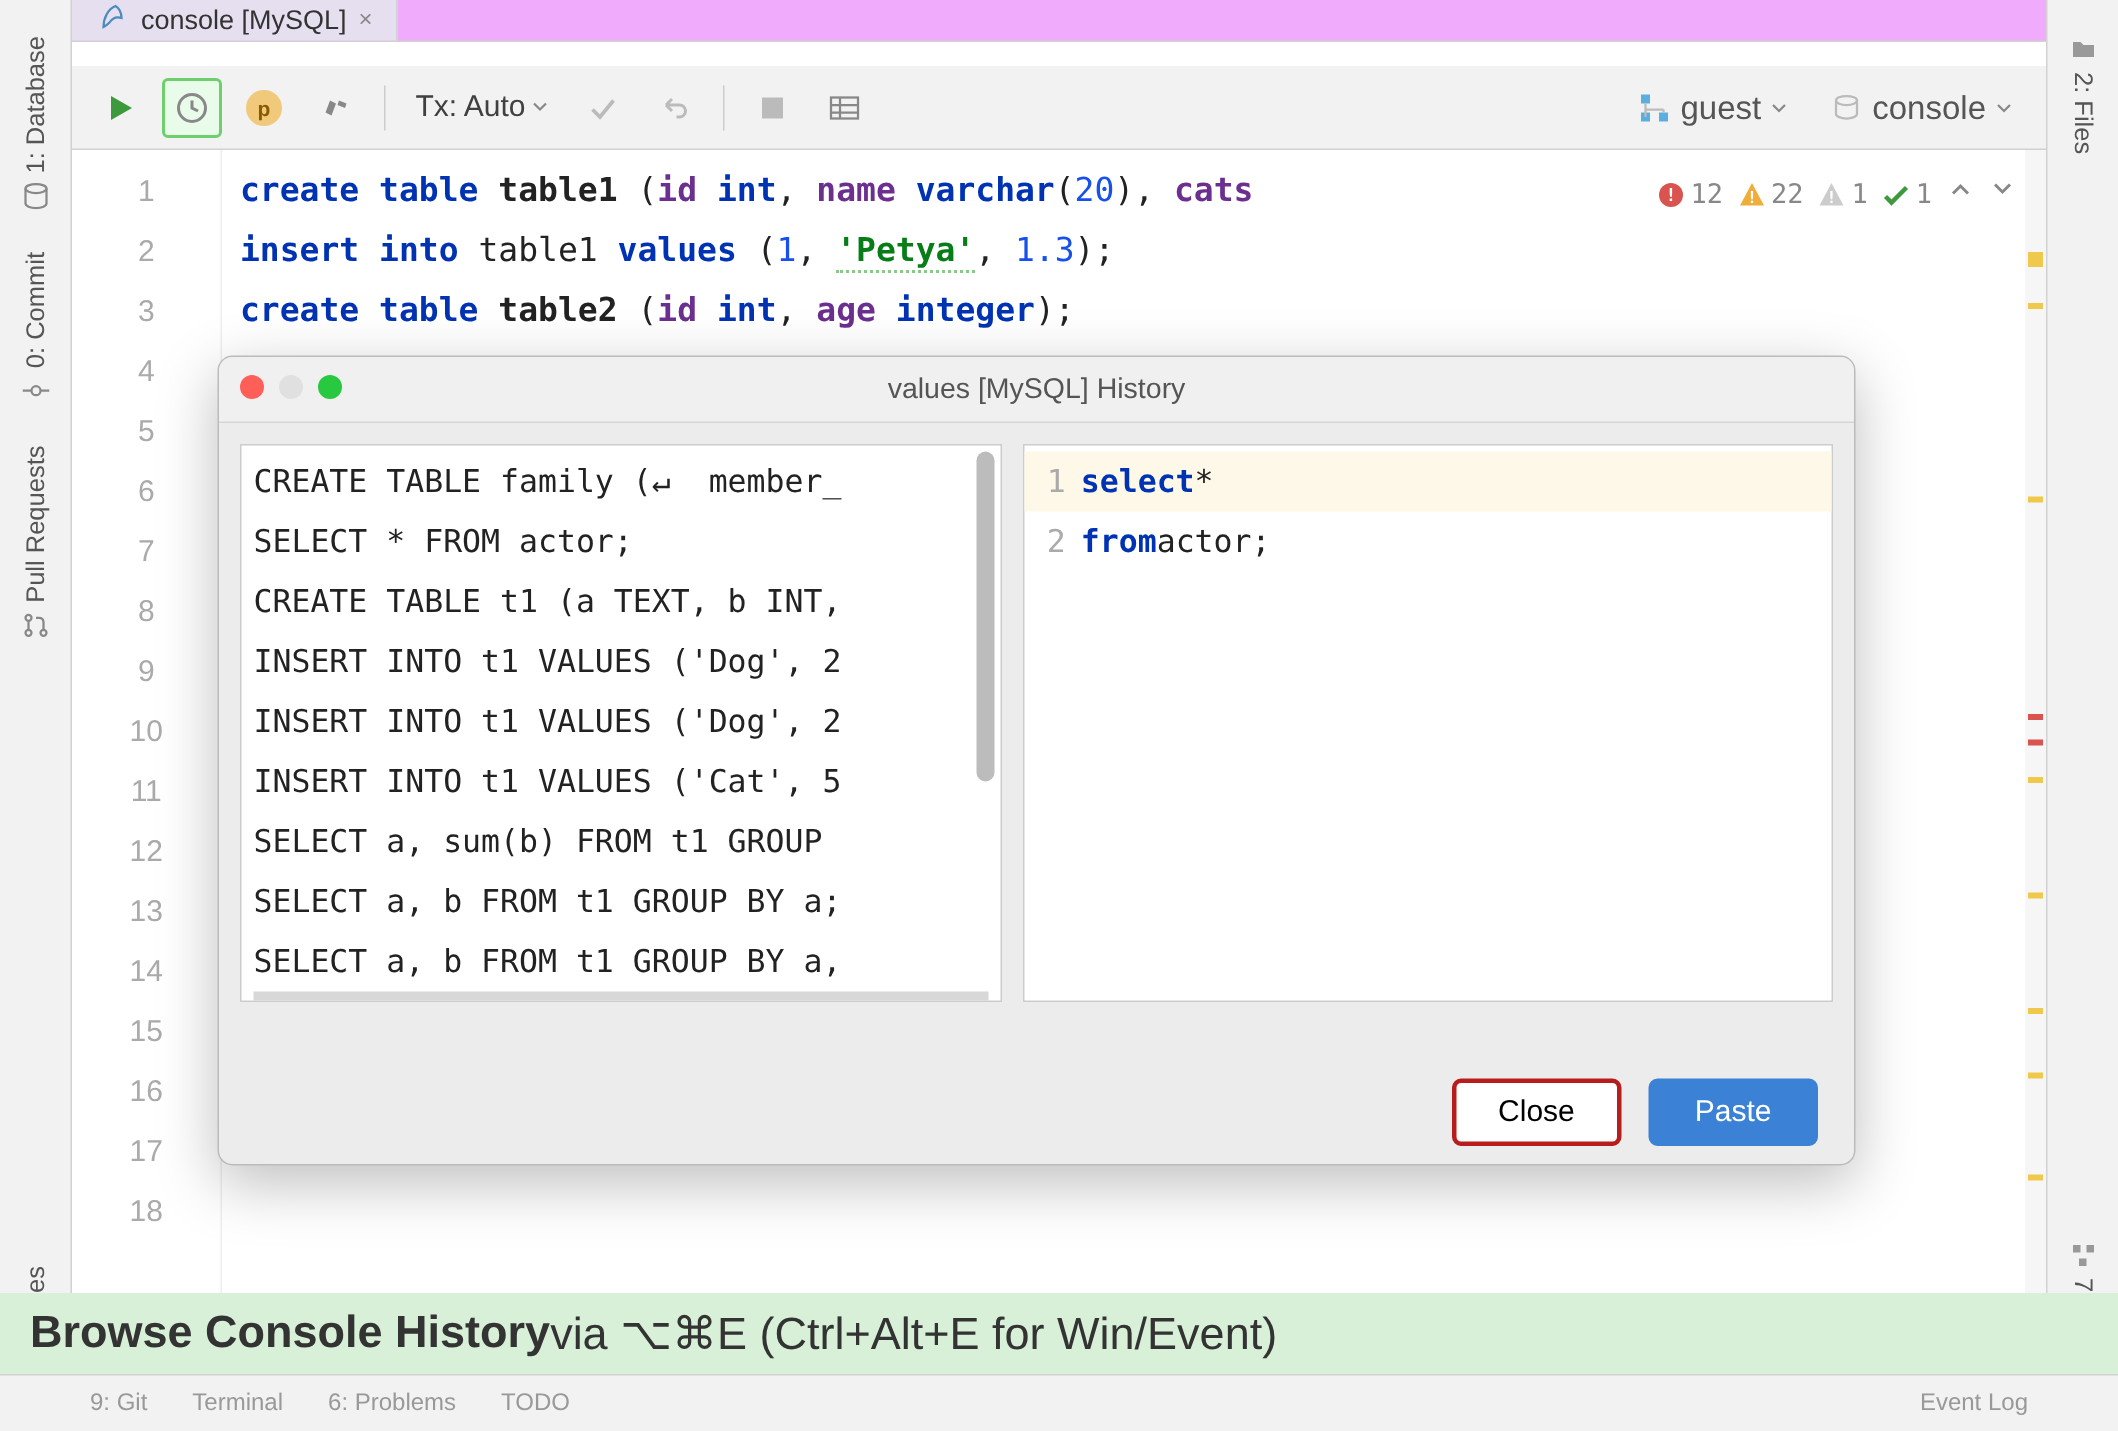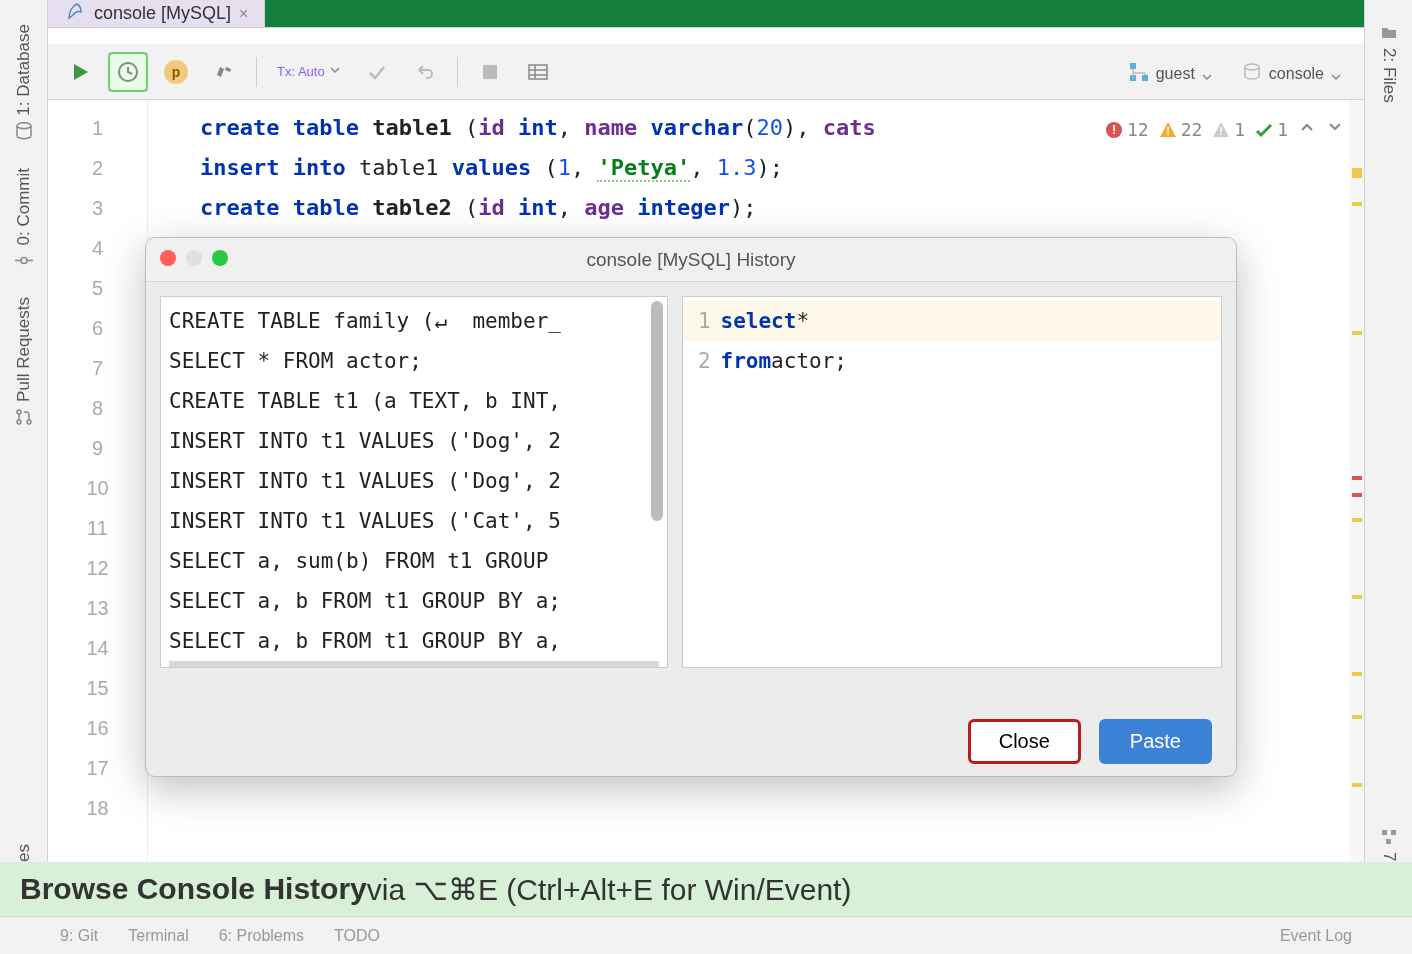--- a/index.html
+++ b/index.html
@@ -16,7 +16,7 @@
 .right-rail .vitem { writing-mode: vertical-rl; margin: 14px 0; font-size: 17px; color: #555; display: flex; align-items: center; gap: 6px; cursor: pointer; }
 
 
-.tab-strip { position: absolute; left: 48px; top: 0; right: 48px; height: 28px; background: #15803d; border-bottom: 1px solid #d1d1d1; display: flex; align-items: stretch; }
+.tab-strip { position: absolute; left: 48px; top: 0; right: 48px; height: 28px; background: #f0abfc; border-bottom: 1px solid #d1d1d1; display: flex; align-items: stretch; }
 .tab { display: flex; align-items: center; gap: 8px; padding: 0 16px; background: #e6dff0; border-right: 1px solid #d1d1d1; font-size: 18px; color: #333; cursor: pointer; }
 .tab .close { color: #888; cursor: pointer; font-size: 16px; }
 

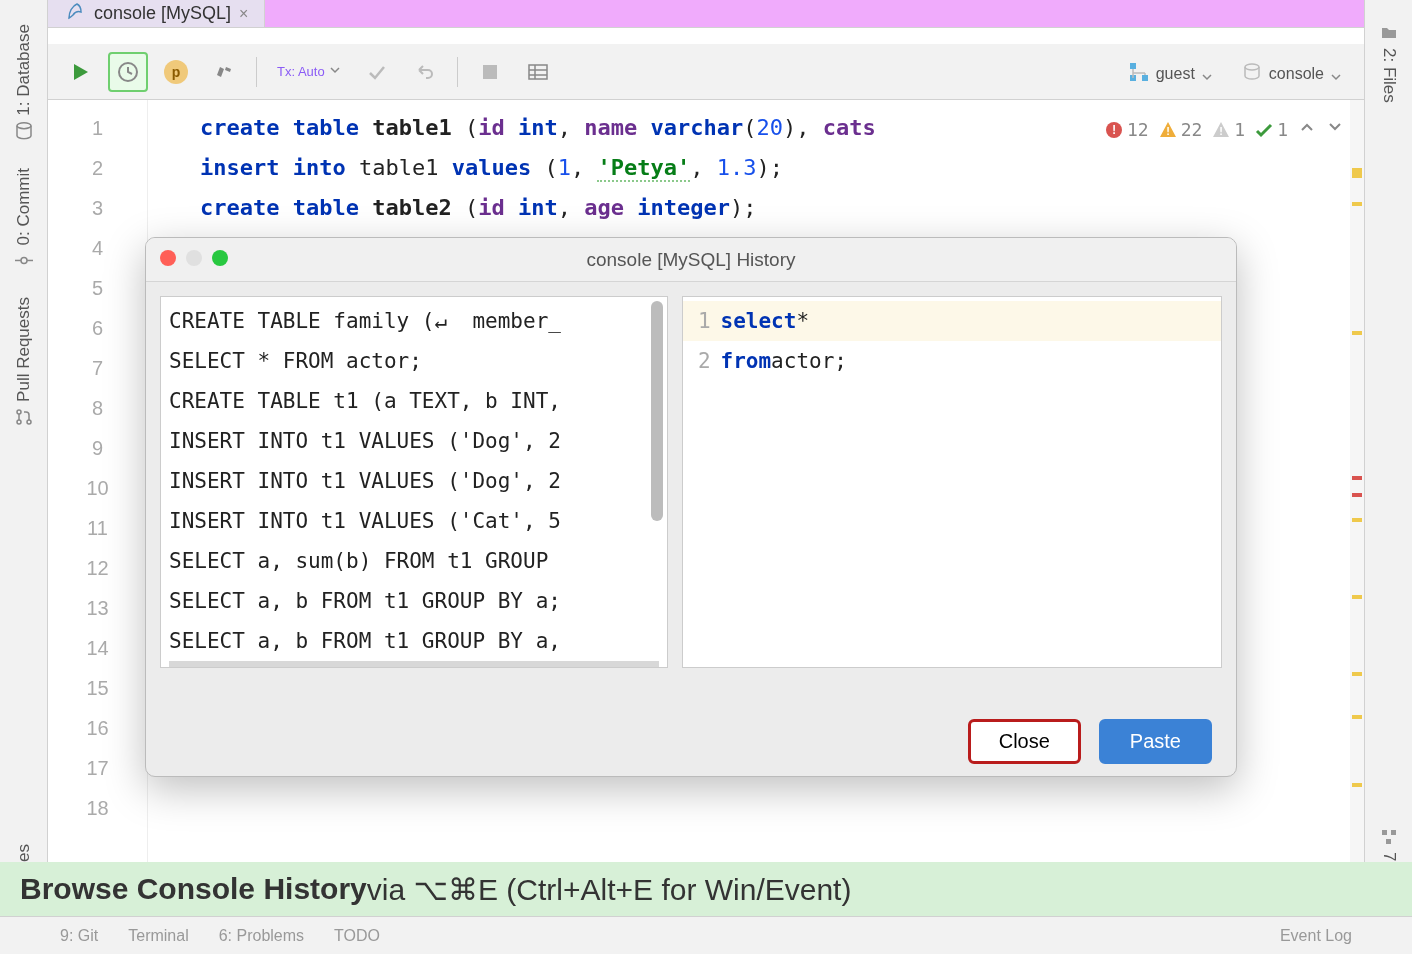--- a/index.html
+++ b/index.html
@@ -25,7 +25,7 @@
 .toolbar .tbtn { width: 40px; height: 40px; display: flex; align-items: center; justify-content: center; cursor: pointer; border-radius: 4px; }
 .toolbar .highlighted { border: 2px solid #6fcf6f; background: #e9fbe9; }
 .toolbar .sep { width: 1px; height: 30px; background: #ccc; margin: 0 4px; }
-.toolbar .txlabel { font-size: 13px; color: #8b5cf6; display: flex; align-items: center; gap: 4px; padding: 0 8px; cursor: pointer; }
+.toolbar .txlabel { font-size: 20px; color: #404040; display: flex; align-items: center; gap: 4px; padding: 0 8px; cursor: pointer; }
 .toolbar .spacer { flex: 1; }
 .toolbar .dd { display: flex; align-items: flex-end; gap: 6px; font-size: 16px; color: #555; padding: 0 10px; cursor: pointer; }
 

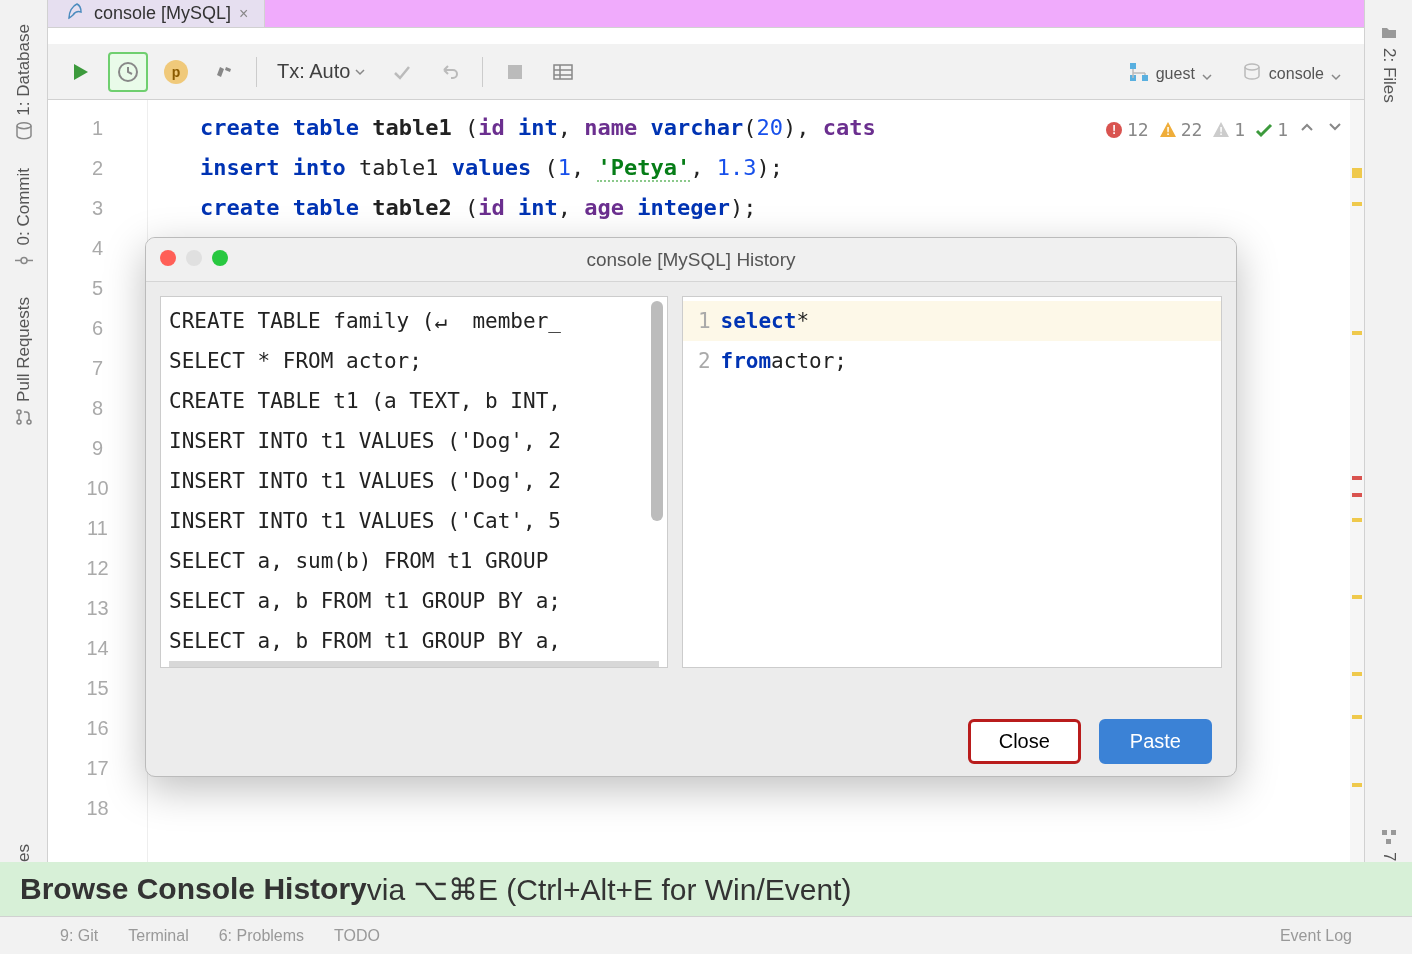--- a/index.html
+++ b/index.html
@@ -27,7 +27,7 @@
 .toolbar .sep { width: 1px; height: 30px; background: #ccc; margin: 0 4px; }
 .toolbar .txlabel { font-size: 20px; color: #404040; display: flex; align-items: center; gap: 4px; padding: 0 8px; cursor: pointer; }
 .toolbar .spacer { flex: 1; }
-.toolbar .dd { display: flex; align-items: flex-end; gap: 6px; font-size: 16px; color: #555; padding: 0 10px; cursor: pointer; }
+.toolbar .dd { display: flex; align-items: center; gap: 6px; font-size: 22px; color: #555; padding: 0 10px; cursor: pointer; }
 
 
 .editor-wrap { position: absolute; left: 48px; top: 100px; right: 48px; bottom: 0; display: flex; background: #fff; }

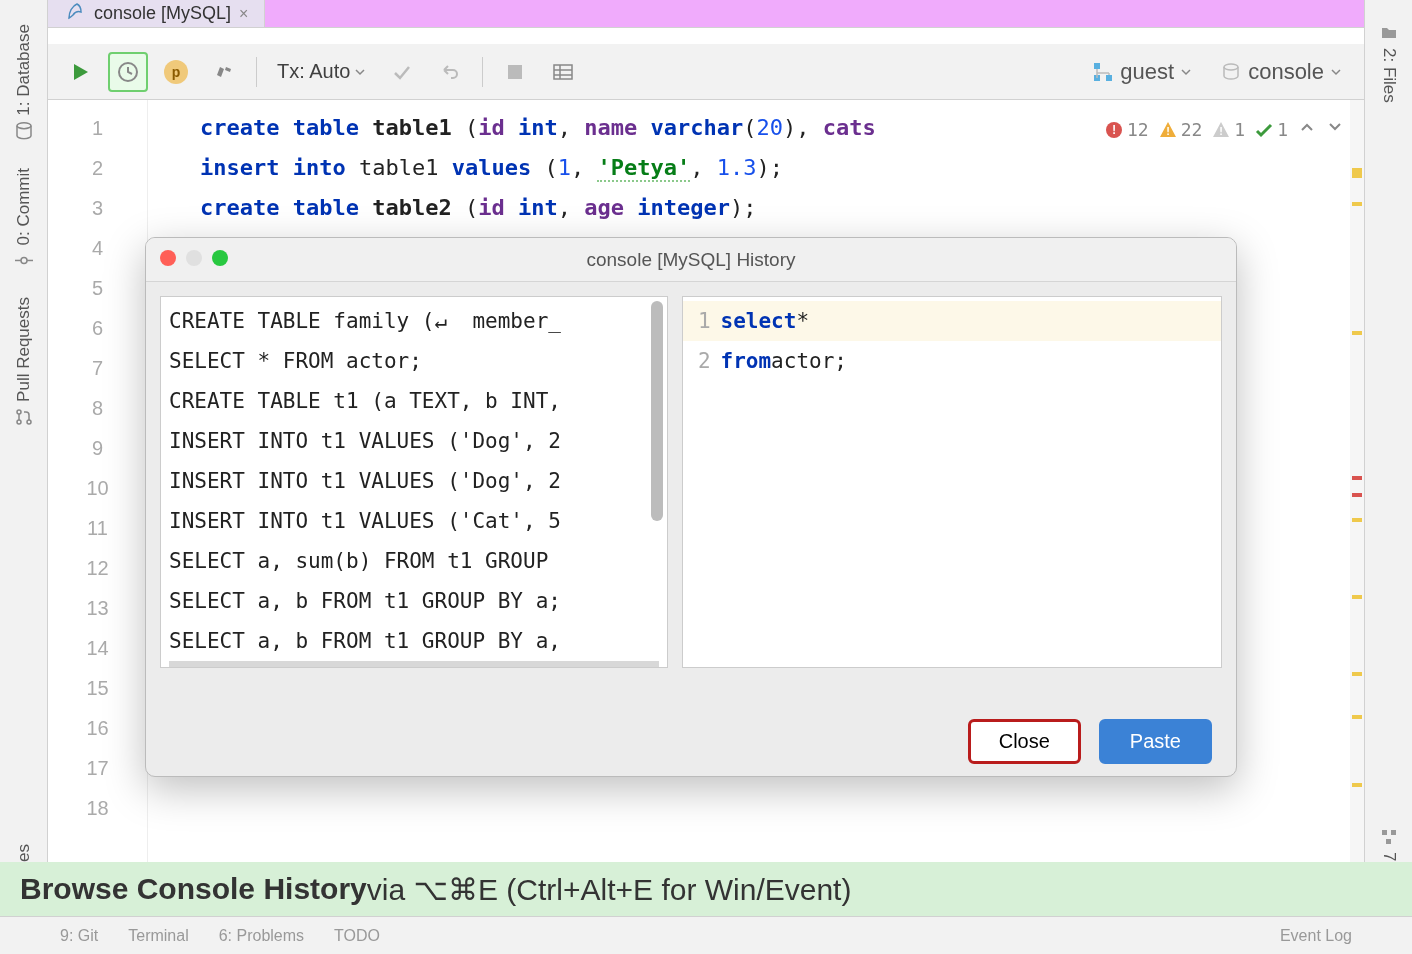--- a/index.html
+++ b/index.html
@@ -34,7 +34,7 @@
 .gutter { width: 100px; background: #fff; border-right: 1px solid #eee; padding-top: 8px; }
 .gutter .ln { height: 40px; line-height: 40px; text-align: center; color: #aaa; font-size: 20px; }
 .code { flex: 1; padding: 8px 0 0 12px; font-size: 22px; line-height: 40px; position: relative; }
-.code .row { height: 40px; white-space: pre; margin-left: 40px; }
+.code .row { height: 40px; white-space: pre; }
 .kw { color: #0033b3; font-weight: bold; }
 .fld { color: #6b2f8f; font-weight: bold; }
 .num { color: #1750eb; }

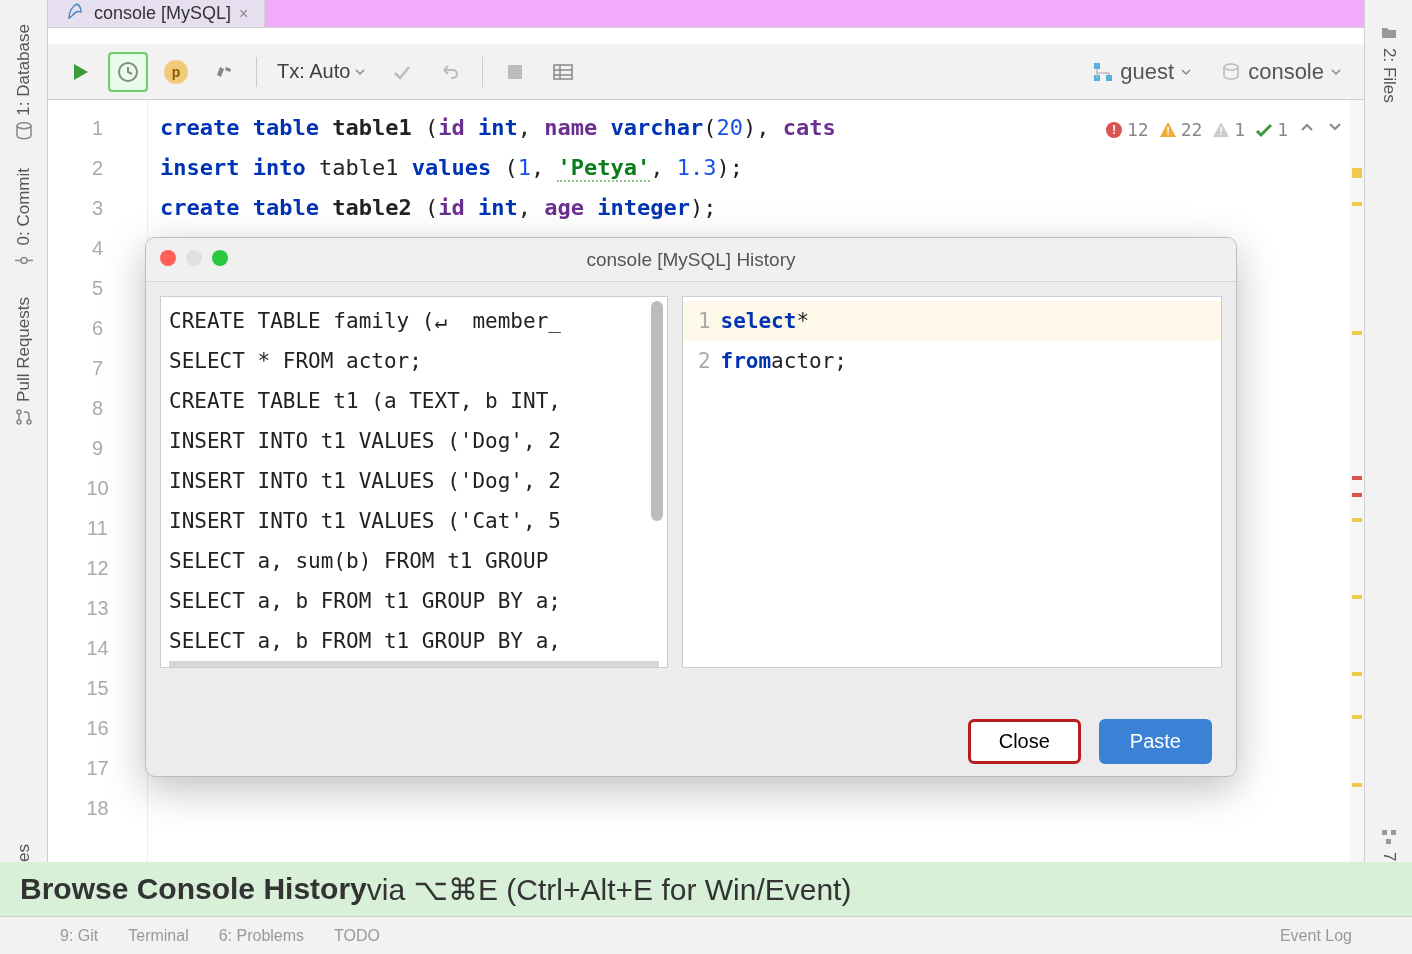--- a/index.html
+++ b/index.html
@@ -319,7 +319,7 @@
       <div class="dot" style="background:#e0e0e0"></div>
       <div class="dot" style="background:#28c840"></div>
     </div>
-    <div class="dtitle">console [MySQL] History</div>
+    <div class="dtitle">values [MySQL] History</div>
   </div>
   <div class="body">
     <div class="listpane mono">

